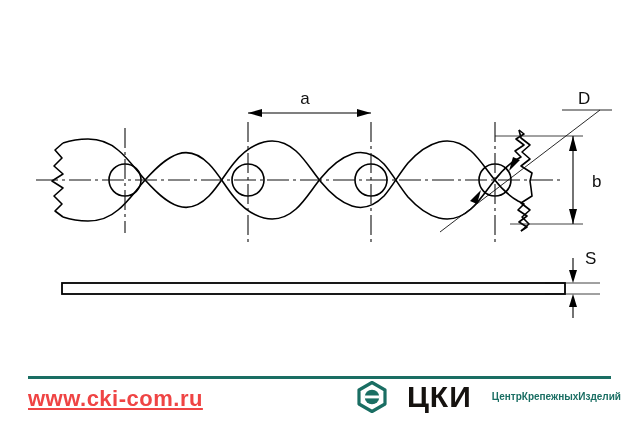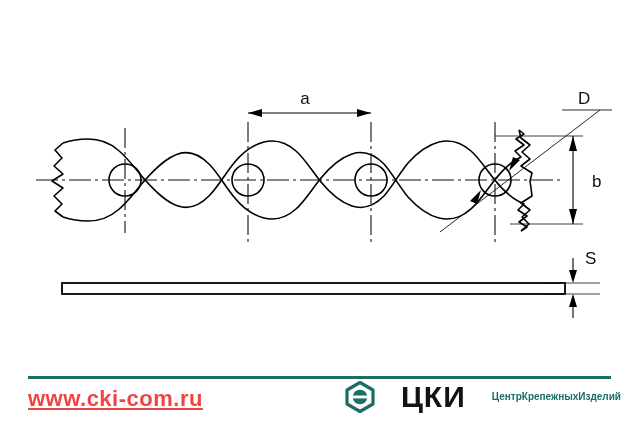--- a/index.html
+++ b/index.html
@@ -38,7 +38,7 @@
   }
   #brand{
     position:absolute;right:18px;top:21px;
-    display:flex;align-items:center;gap:26px;
+    display:flex;align-items:center;gap:20px;
   }
   #brand-mark{display:block;}
   #brand-name{

